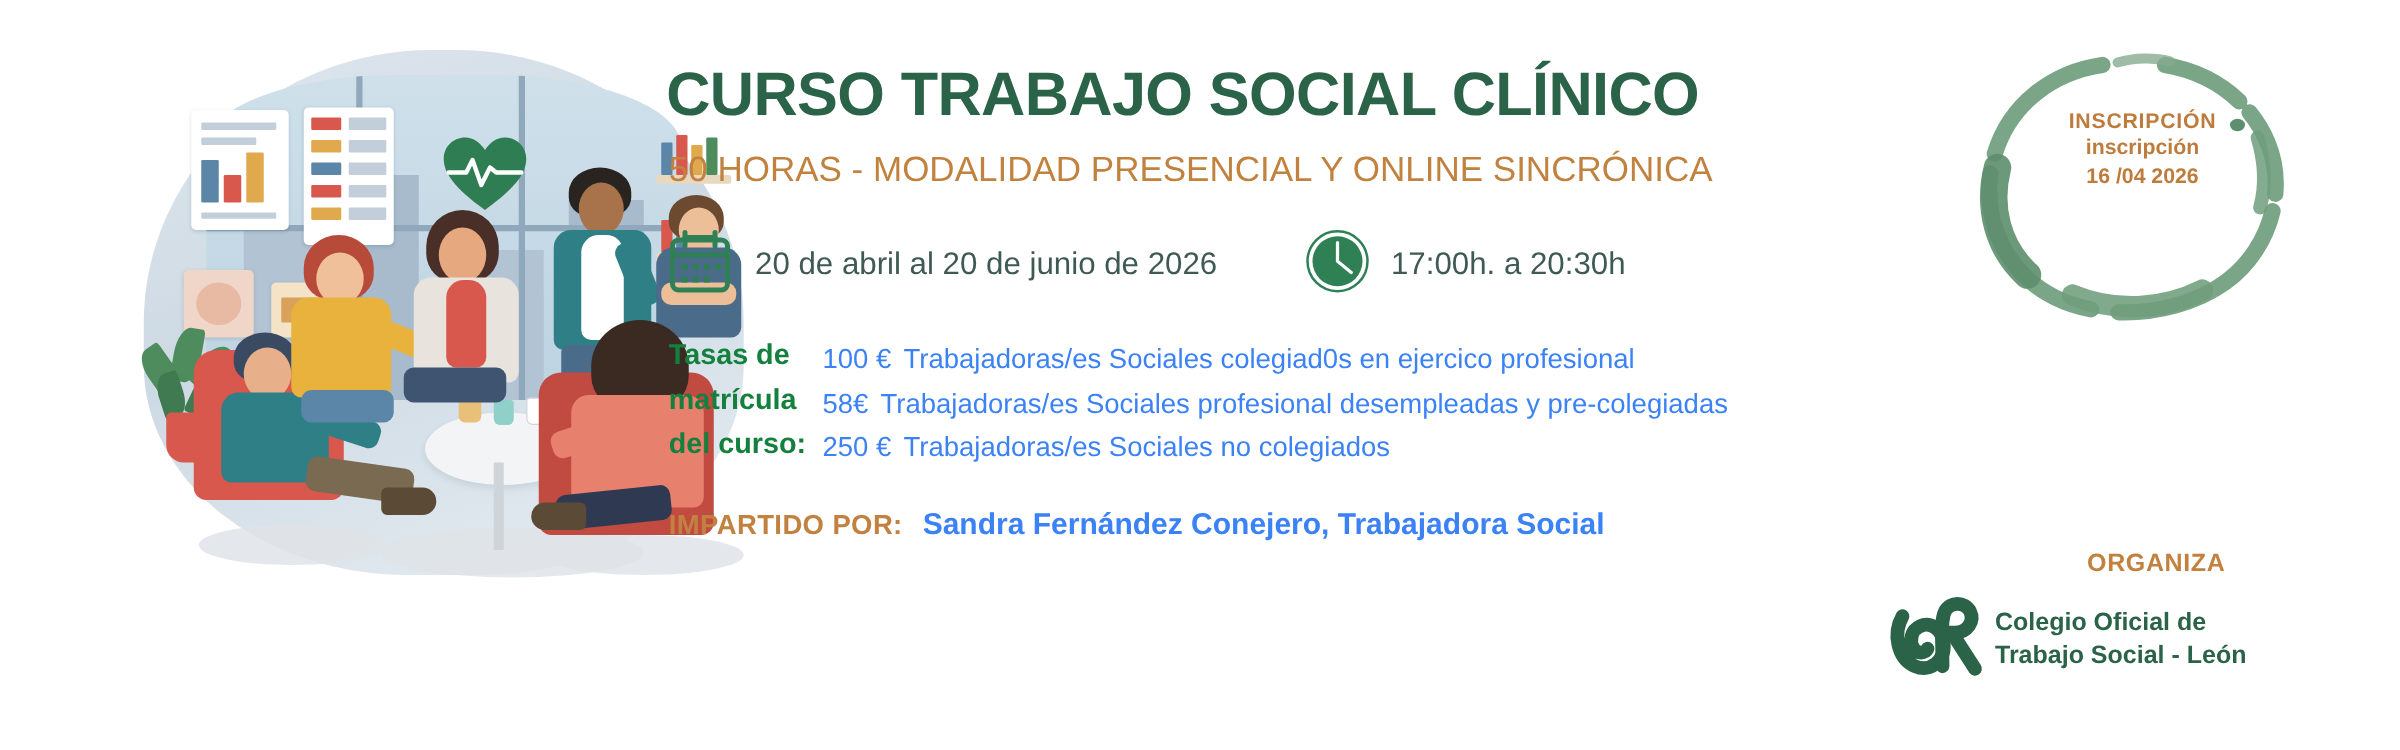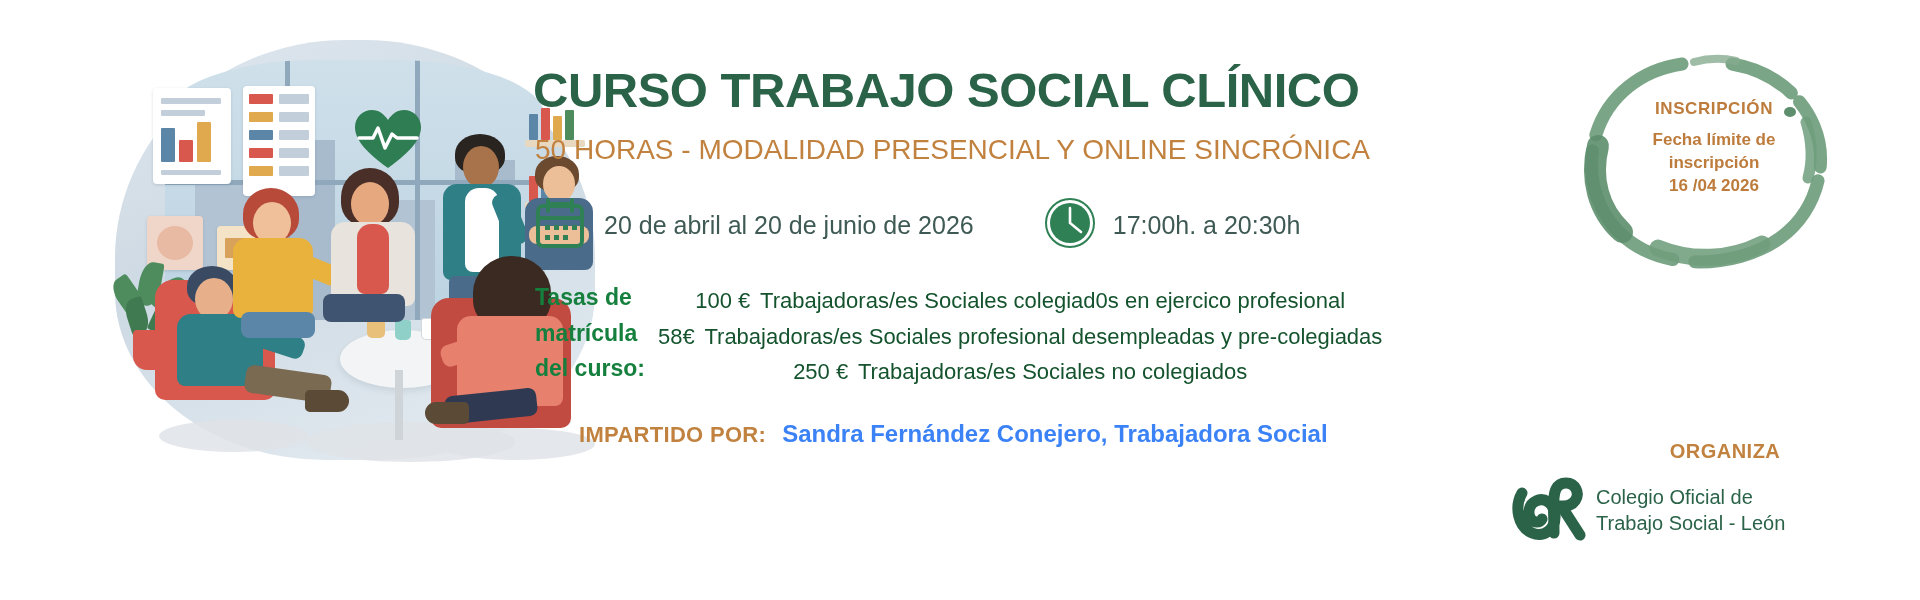--- a/index.html
+++ b/index.html
@@ -153,7 +153,7 @@
   .content {
     position: absolute;
     left: 533px;
-    top: 18px;
+    top: 4px;
     width: 980px;
     height: 566px;
   }

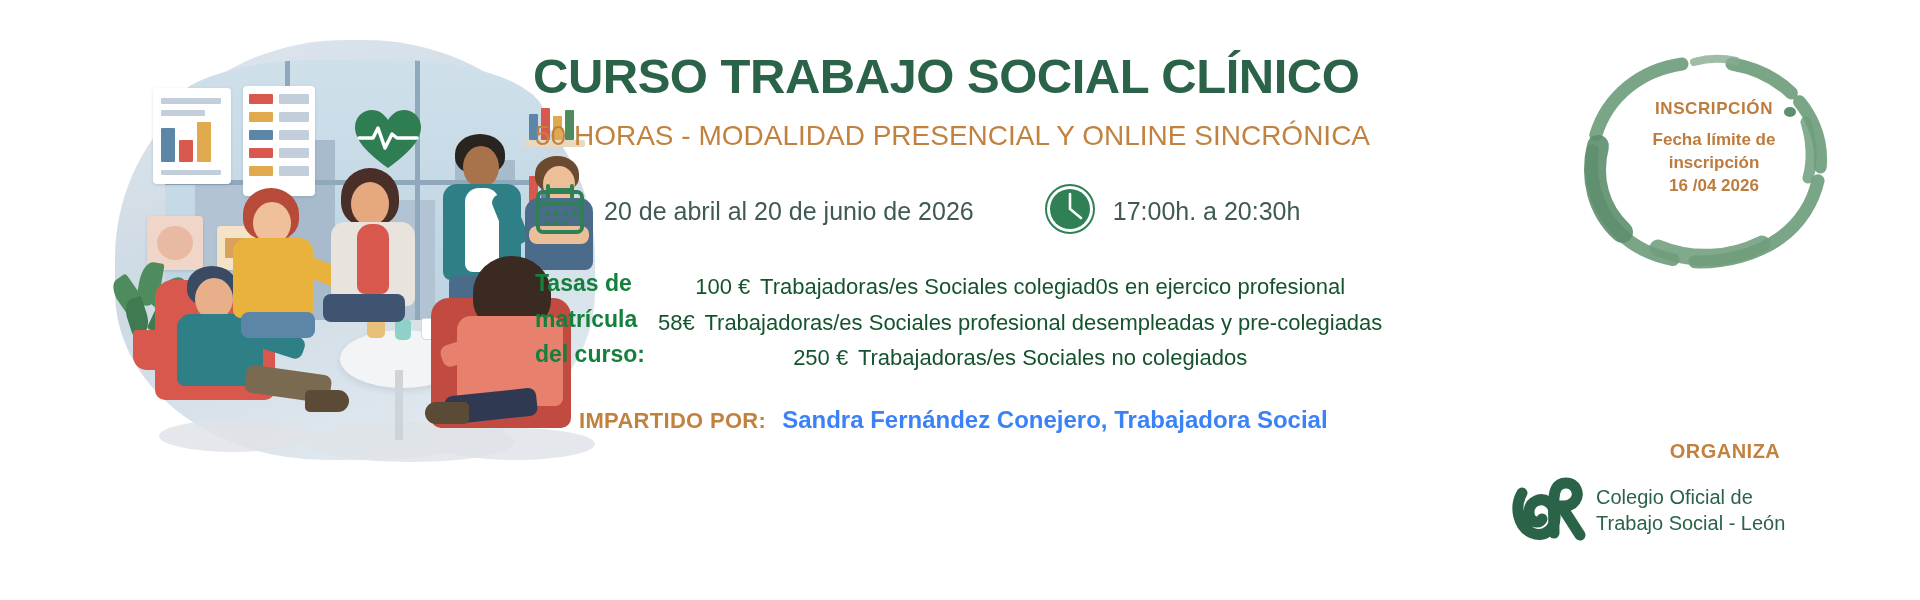--- a/index.html
+++ b/index.html
@@ -253,7 +253,7 @@
   .badge {
     position: absolute;
     left: 1574px;
-    top: 50px;
+    top: 38px;
     width: 280px;
     height: 222px;
   }

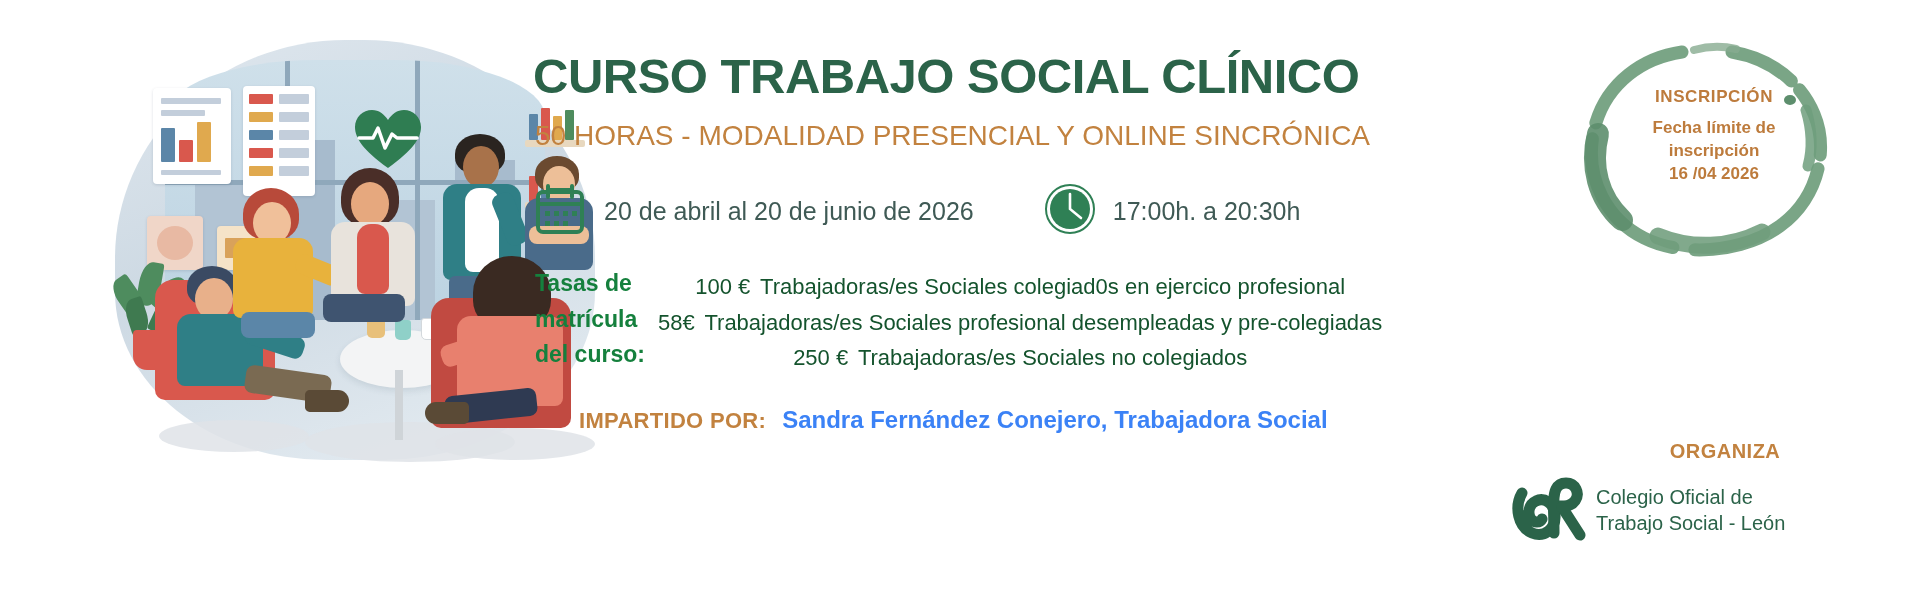--- a/index.html
+++ b/index.html
@@ -528,7 +528,6 @@
     </svg>
     <div class="badge-text">
       <div class="badge-head">INSCRIPCIÓN</div>
-      <div class="badge-sub">Fecha límite de</div>
       <div class="badge-sub" style="margin-top:0">inscripción</div>
       <div class="badge-sub" style="margin-top:0">16 /04 2026</div>
     </div>

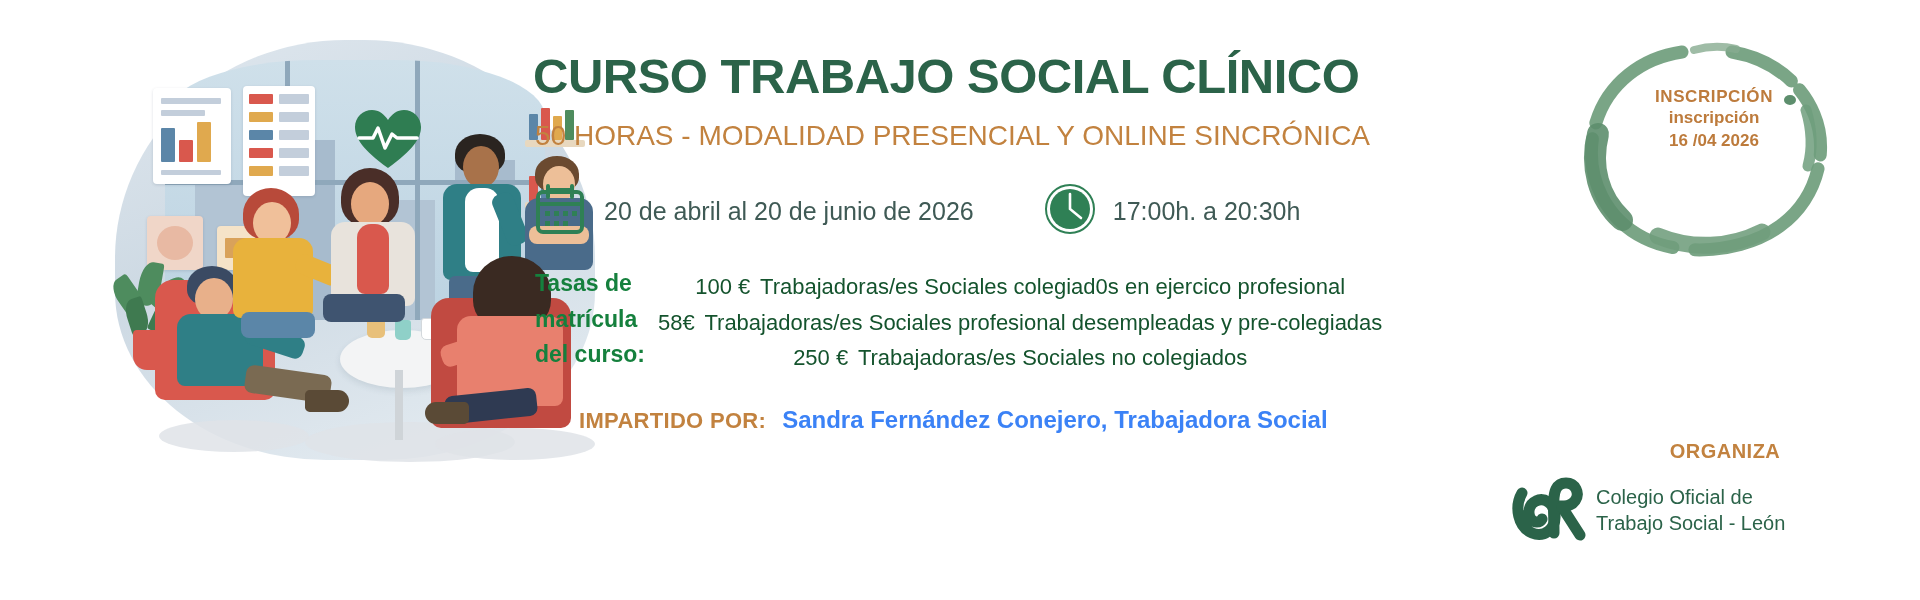--- a/index.html
+++ b/index.html
@@ -219,10 +219,9 @@
   }
   .fee-line {
     font-size: 22px;
-    color: #14532d;
+    color: #3b82f6;
     line-height: 1.62;
     white-space: nowrap;
-    text-align: center;
   }
   .fee-amount { margin-right: 4px; }
 

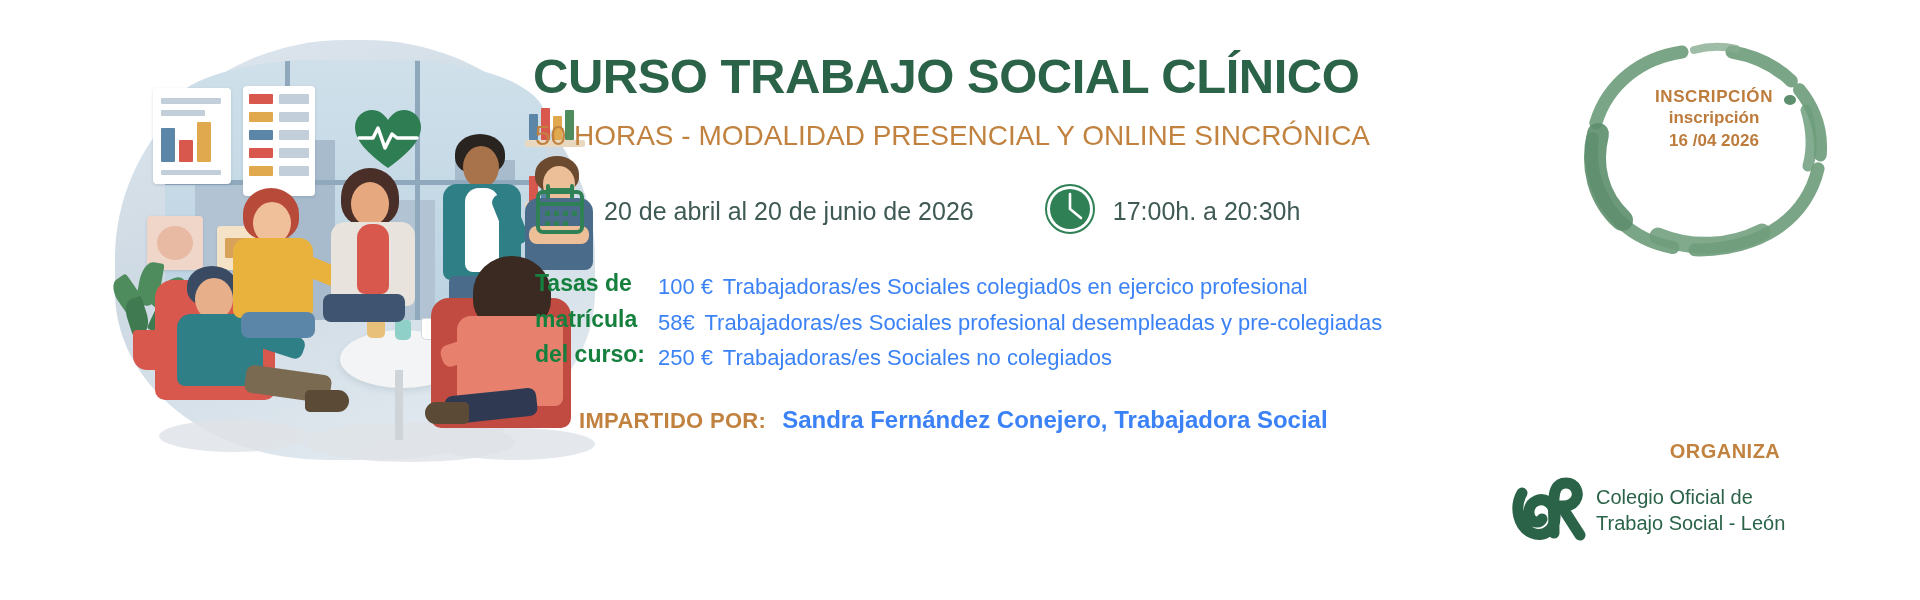--- a/index.html
+++ b/index.html
@@ -238,7 +238,6 @@
     font-weight: bold;
     color: #c2823f;
     letter-spacing: .3px;
-    margin-left: 44px;
   }
   .instructor-name {
     margin-left: 16px;

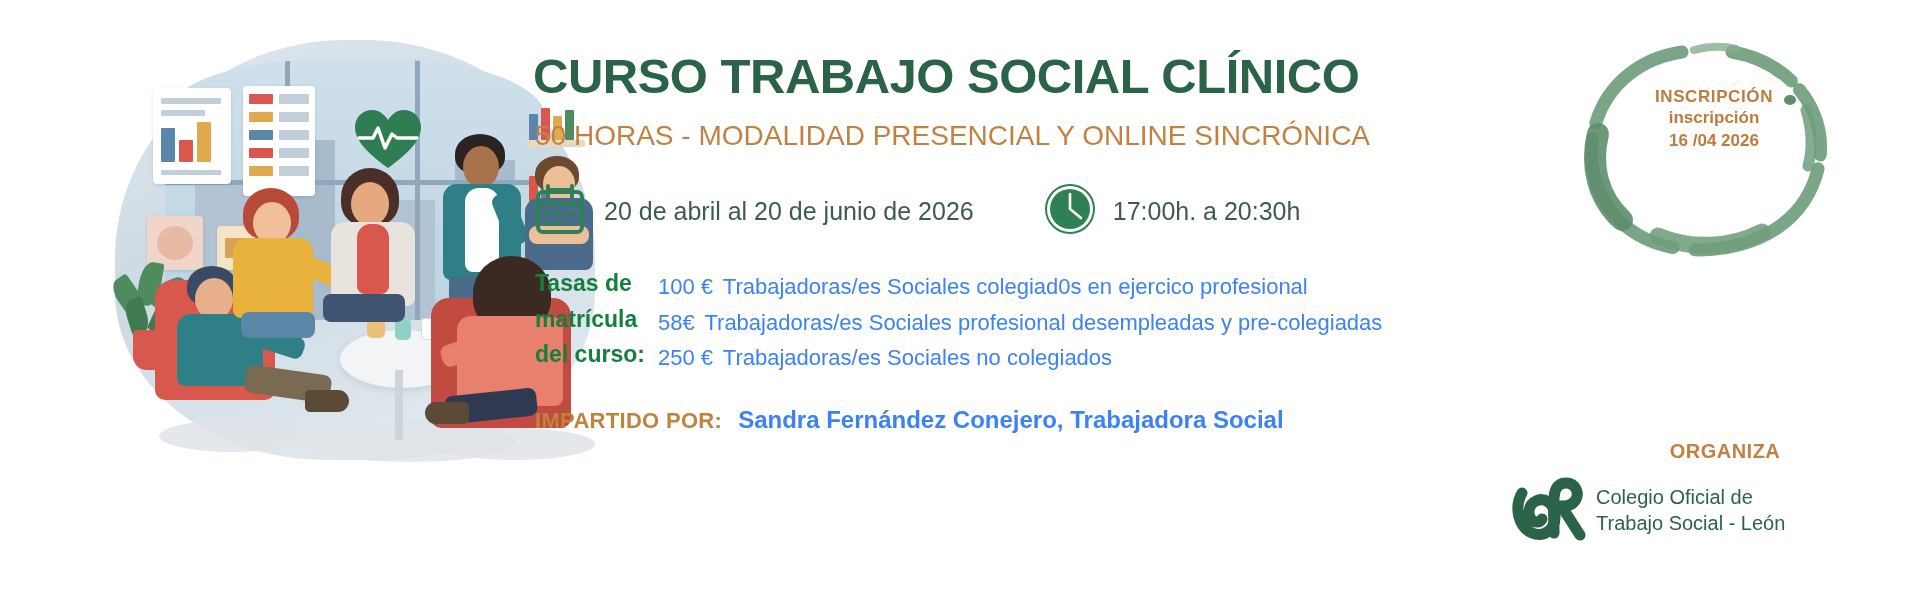--- a/index.html
+++ b/index.html
@@ -302,7 +302,7 @@
   .org-name {
     margin-left: 8px;
     font-size: 20px;
-    font-weight: normal;
+    font-weight: bold;
     color: #2b6349;
     line-height: 1.3;
     white-space: nowrap;

